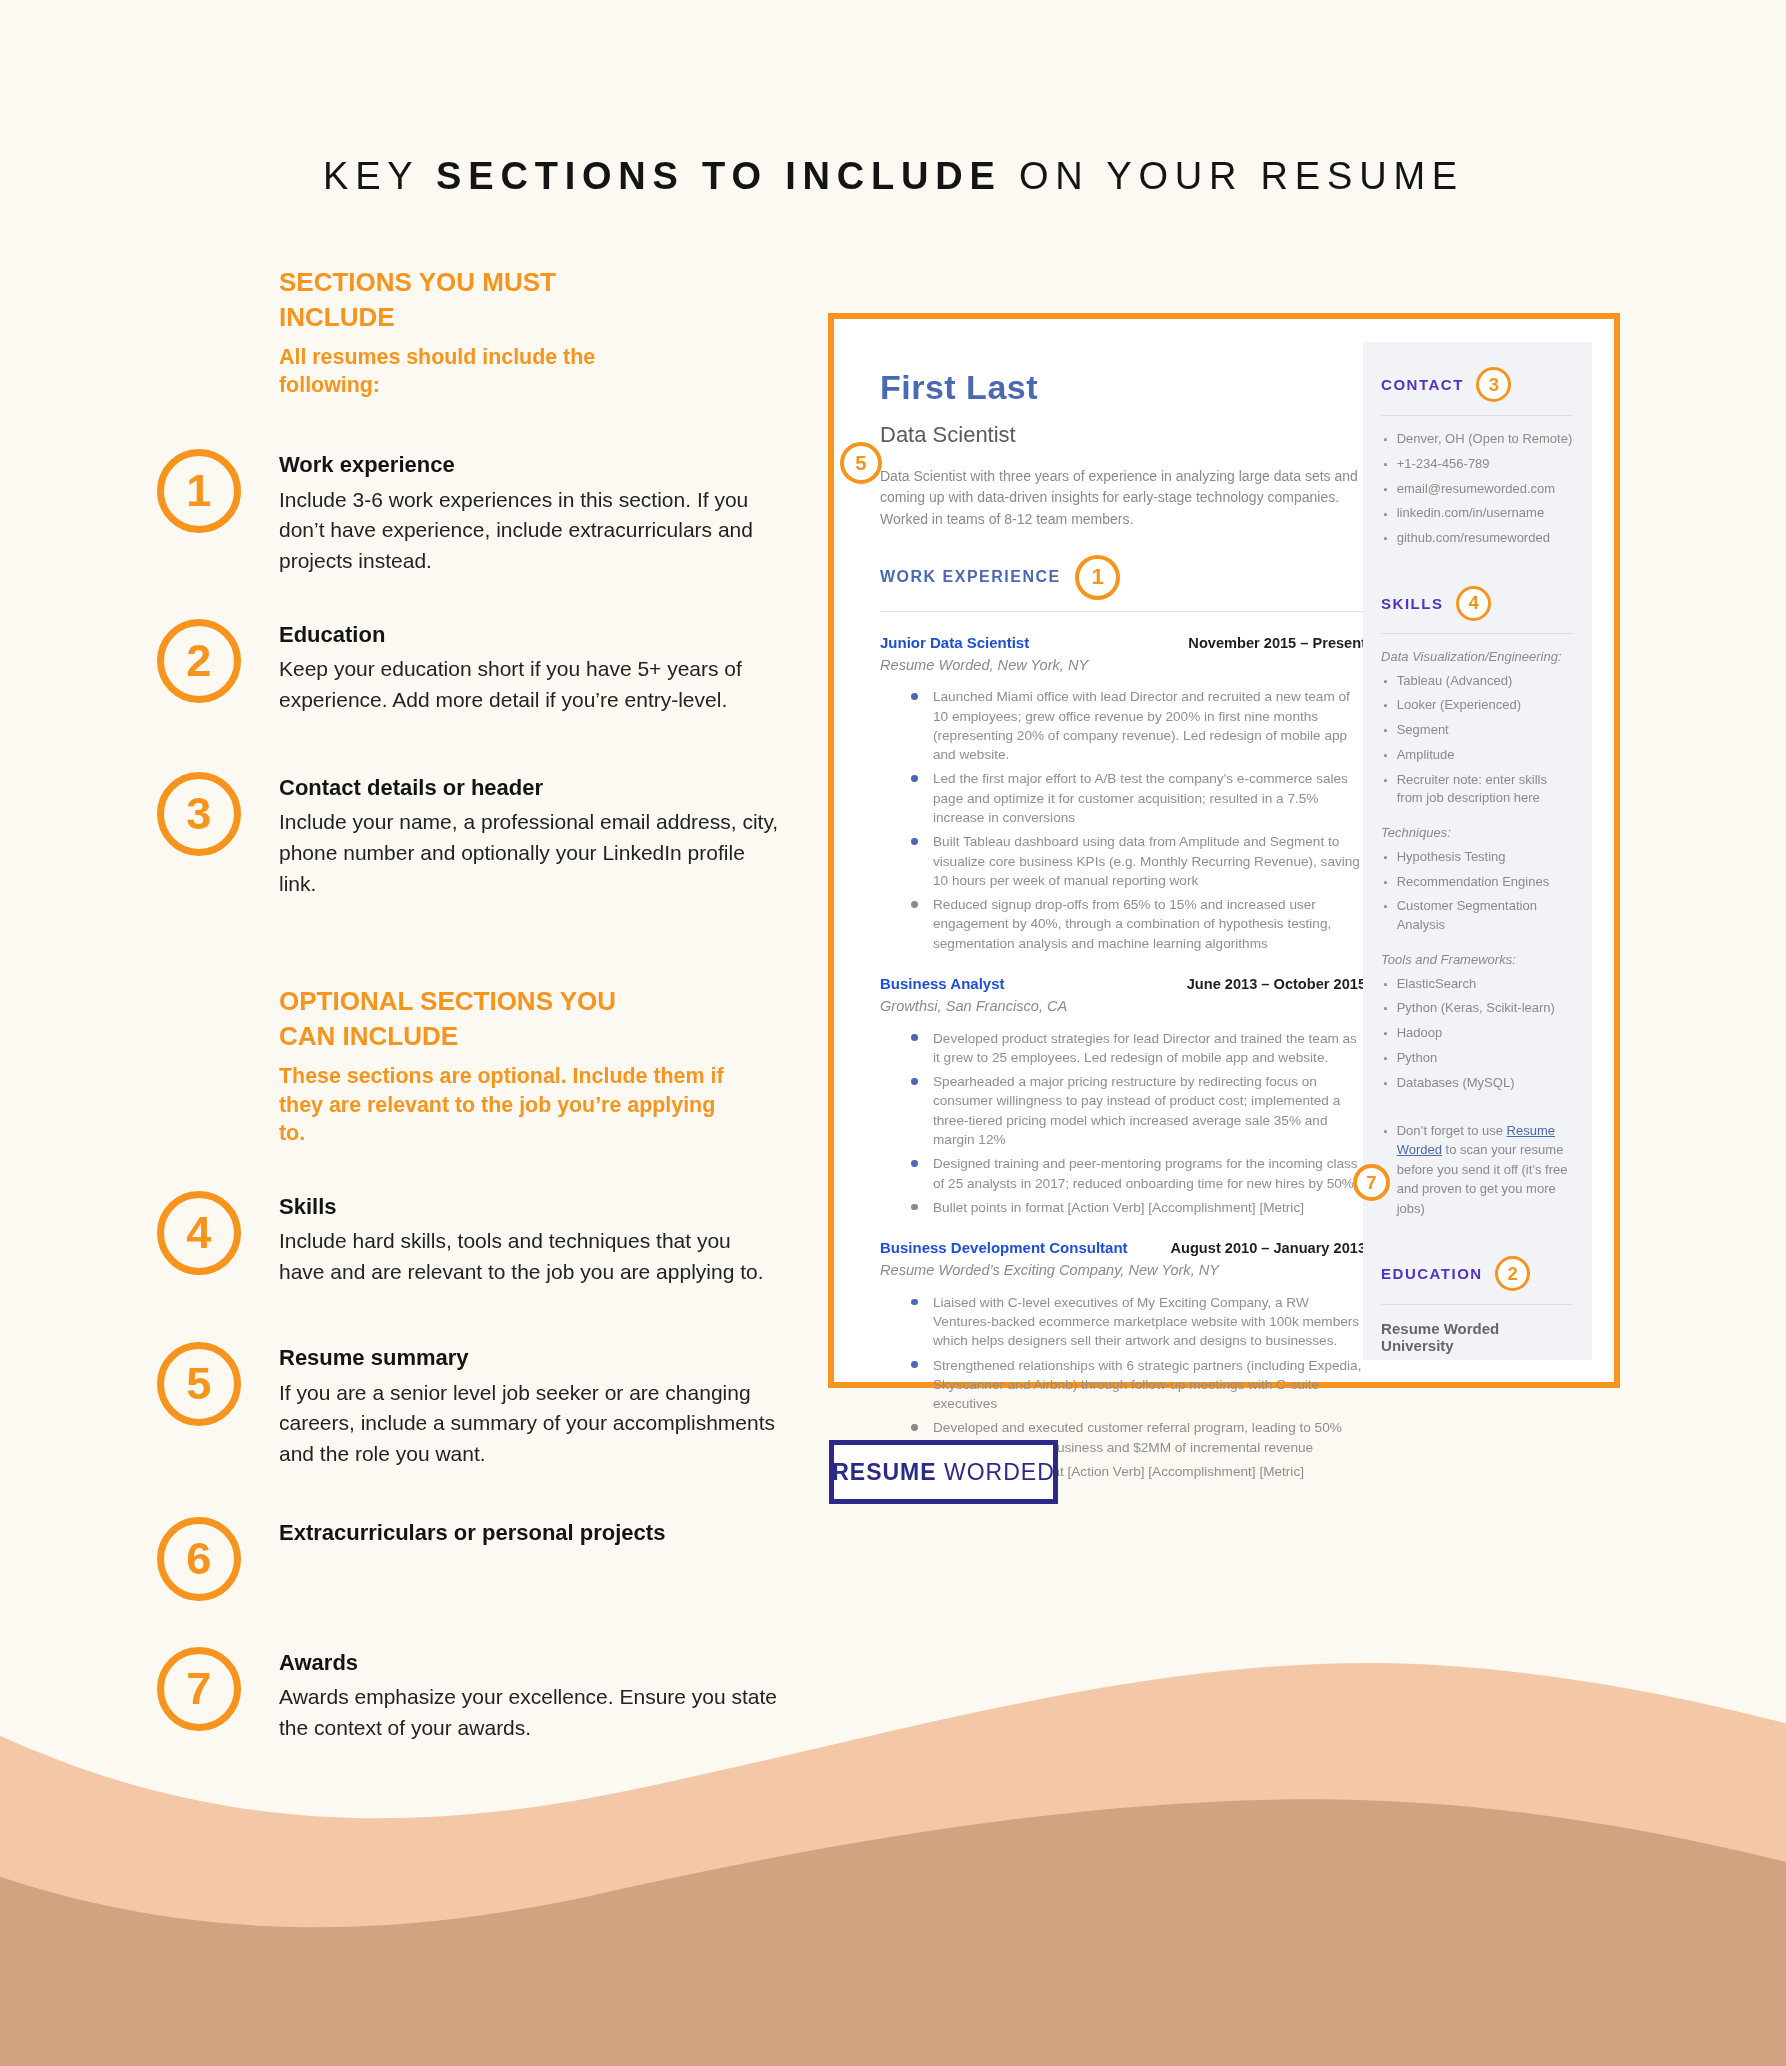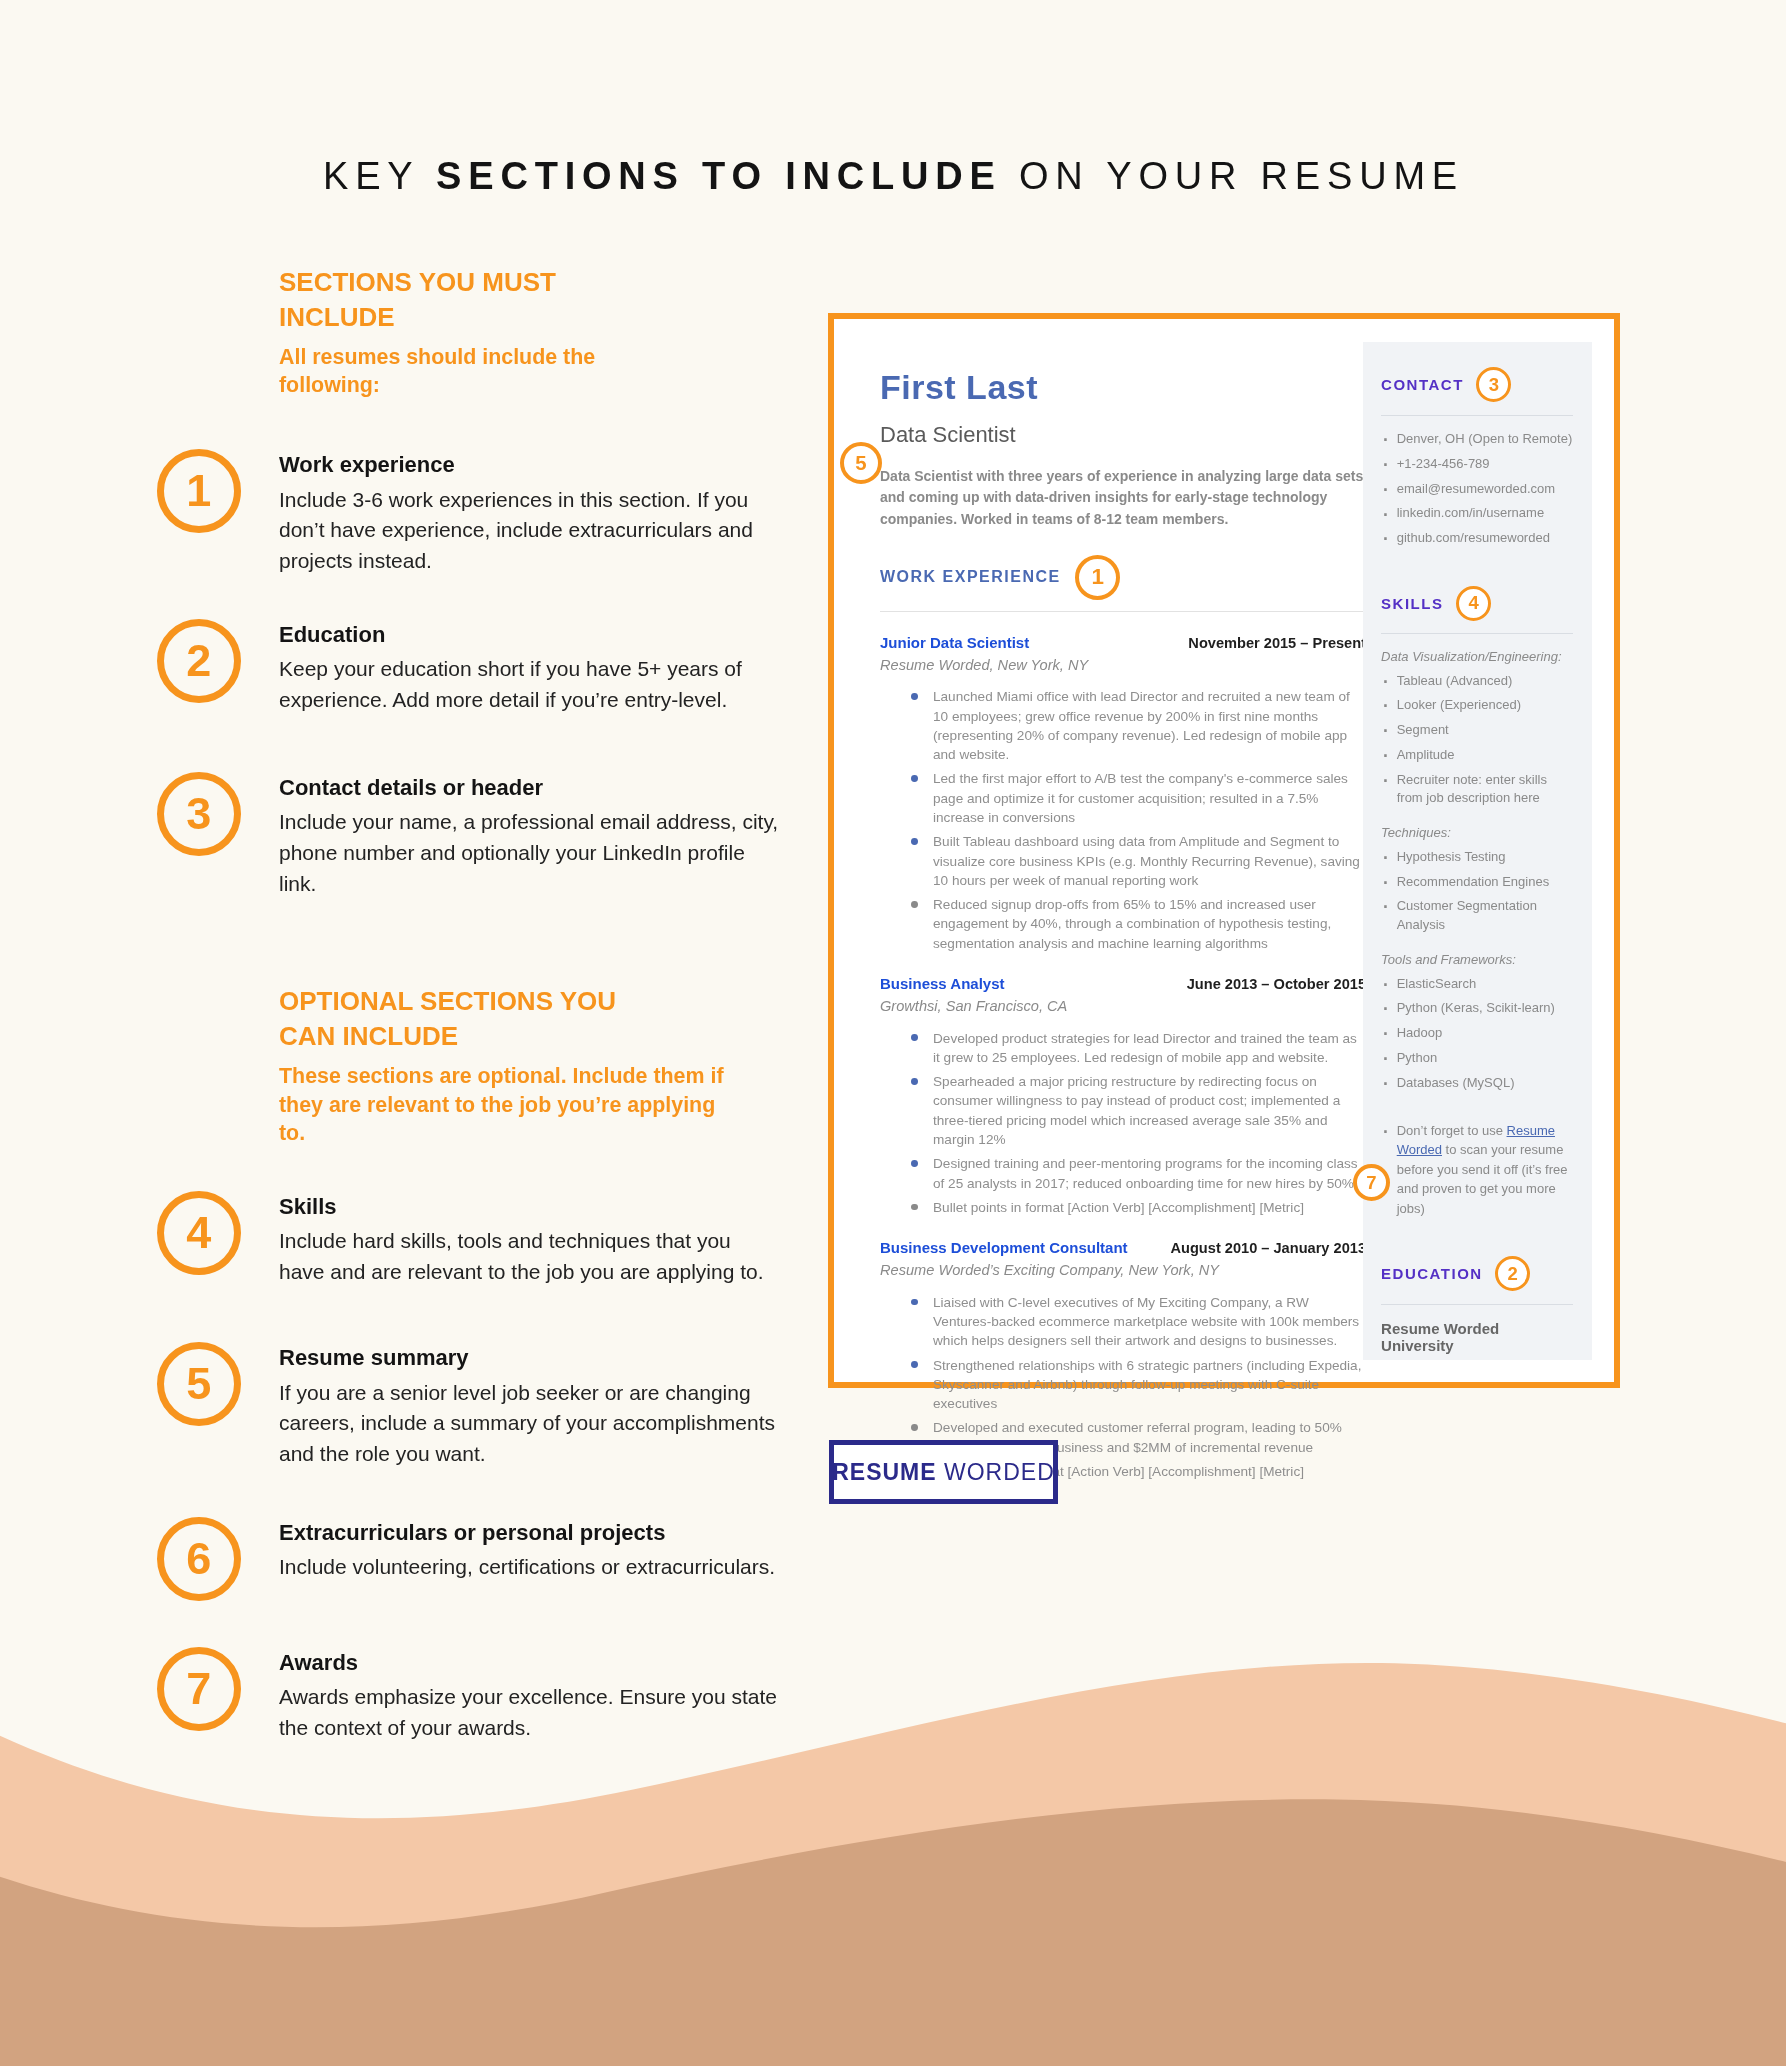--- a/index.html
+++ b/index.html
@@ -45,7 +45,7 @@
   .resume-main{position:absolute;left:46px;top:49px;width:486px;}
   .r-name{font-size:34px;font-weight:800;color:#4a69b2;letter-spacing:0.5px;}
   .r-role{margin-top:14.6px;font-size:22px;color:#5a5a5a;}
-  .r-summary{margin-top:18.5px;font-size:14px;line-height:1.52;color:#8a8a8a;width:486px;font-weight:bold;}
+  .r-summary{margin-top:18.5px;font-size:14px;line-height:1.52;color:#8a8a8a;width:486px;}
   .r-work-row{margin-top:25px;display:flex;align-items:center;gap:14.6px;}
   .r-work-heading{font-size:16px;font-weight:700;letter-spacing:1.5px;color:#4a69b2;}
   .inline-badge{

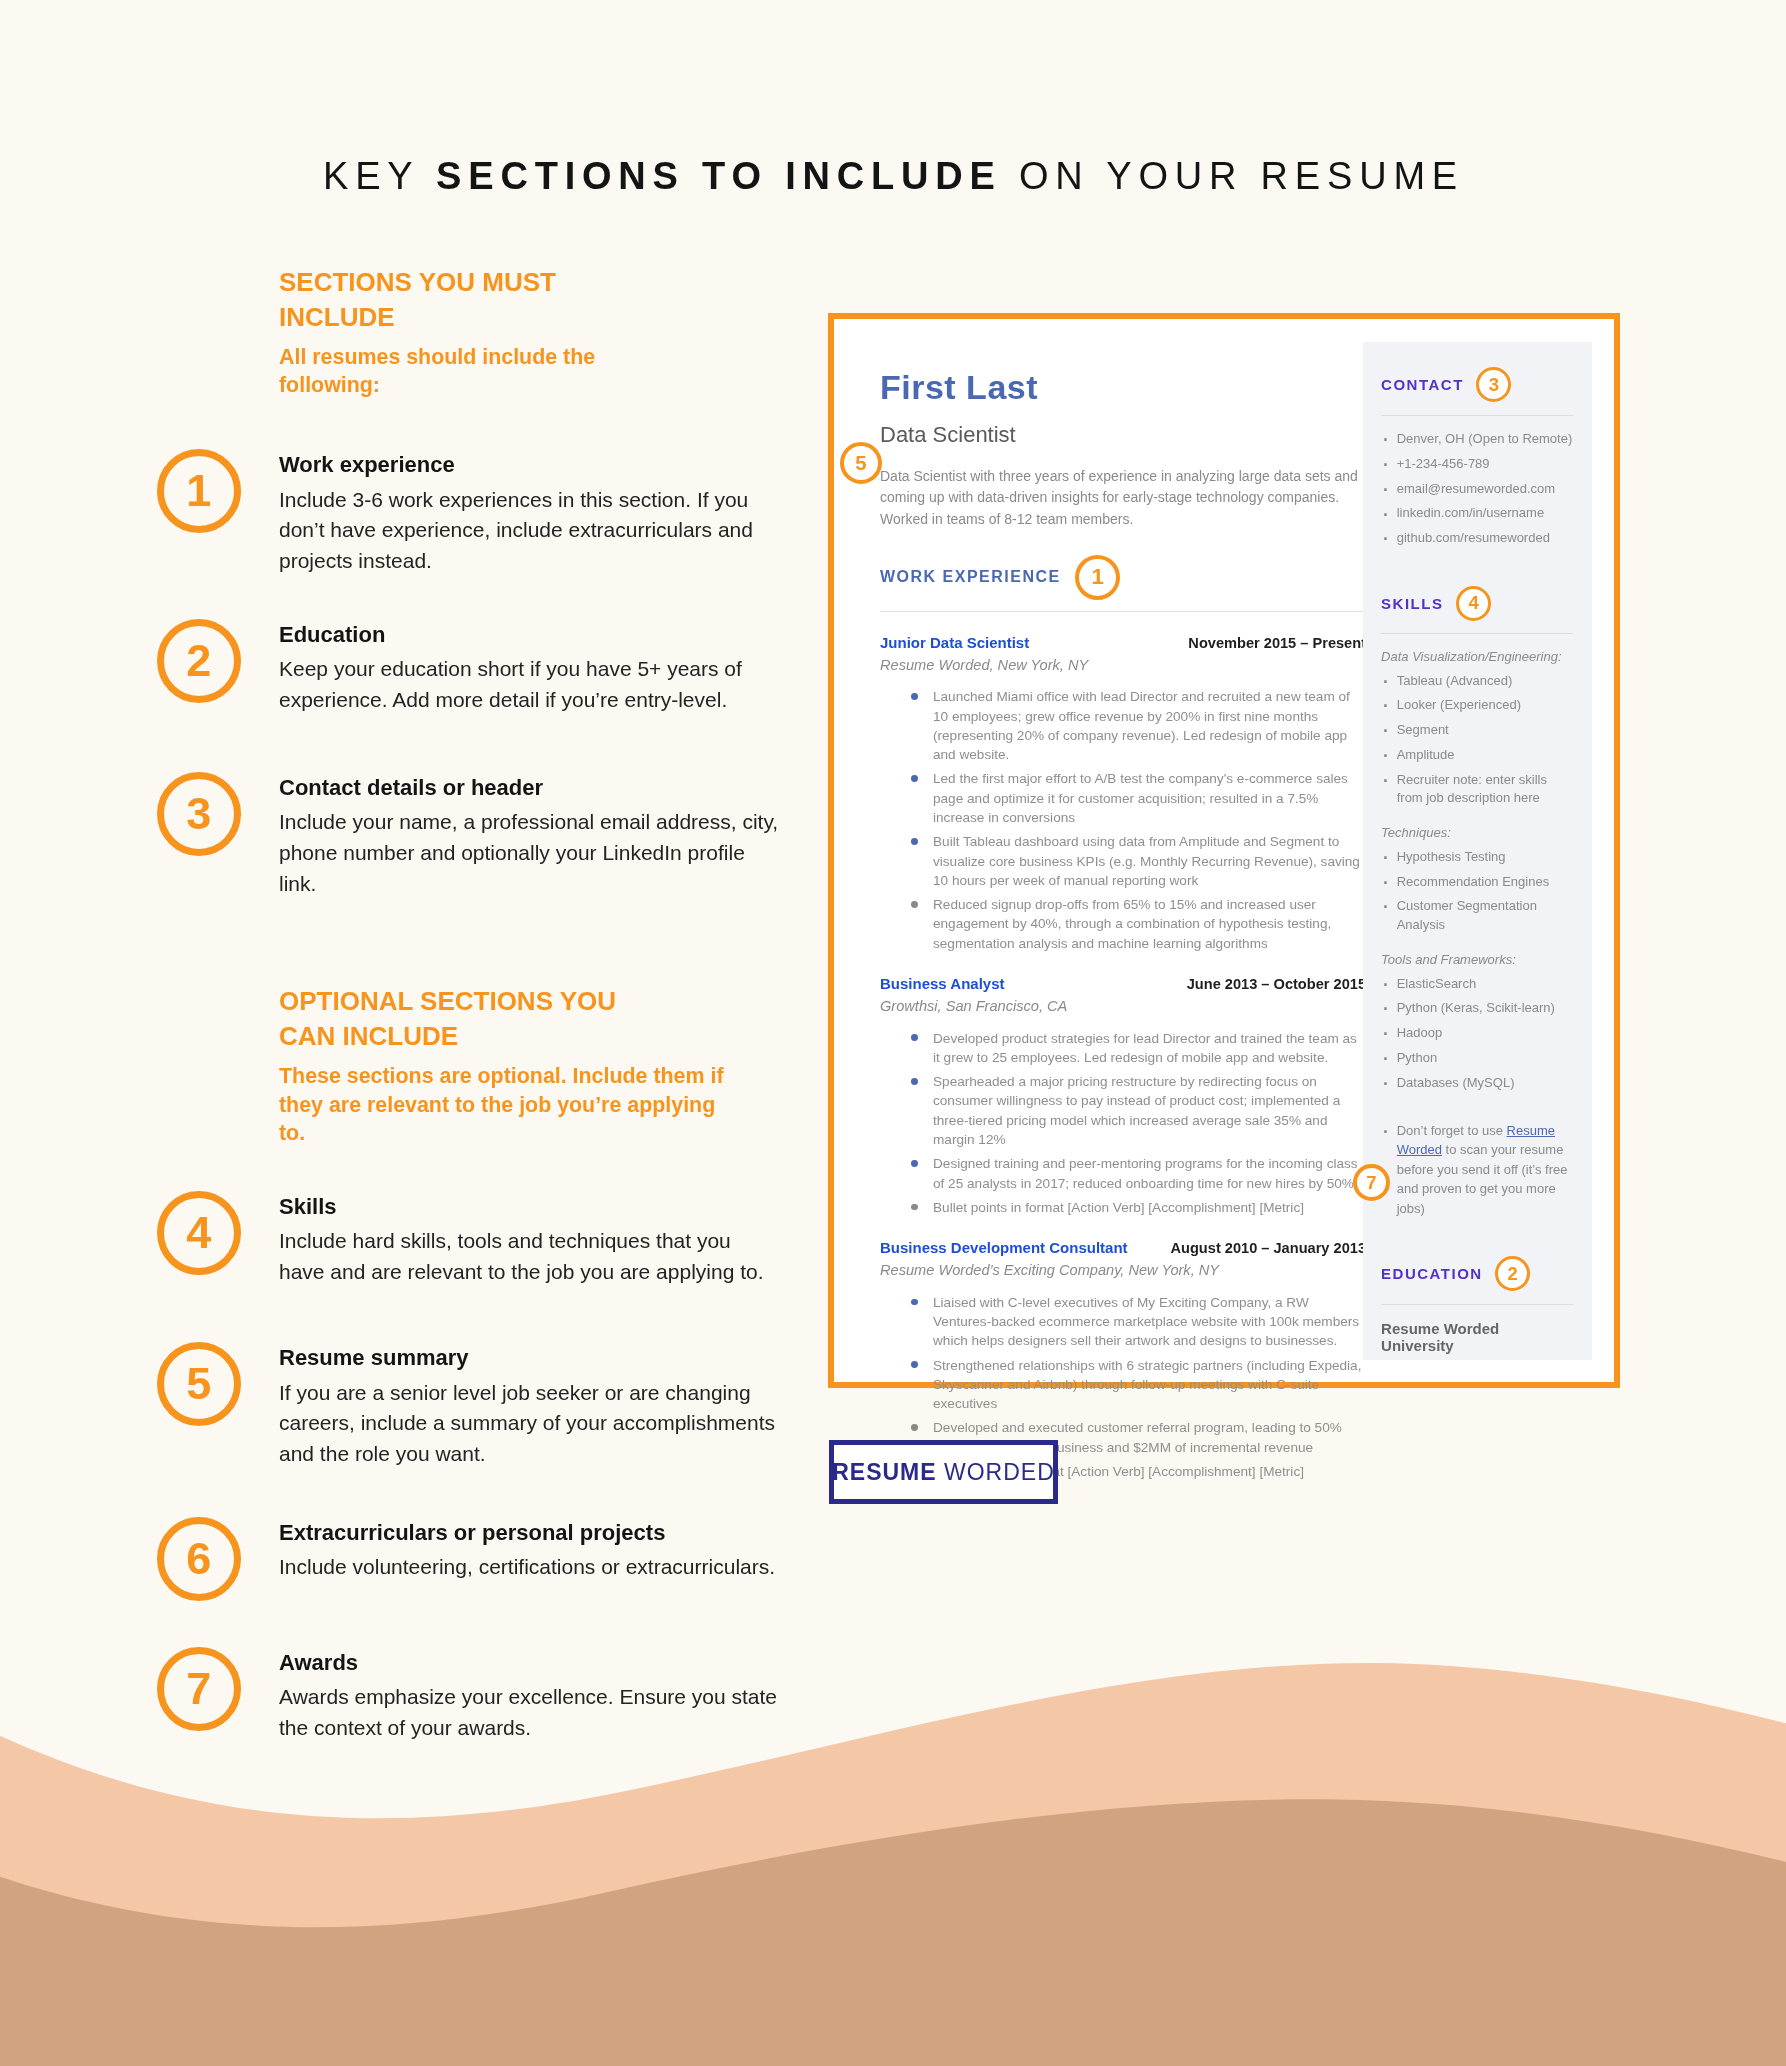--- a/index.html
+++ b/index.html
@@ -151,7 +151,6 @@
   <div class="step mt6">
     <div class="badge">6</div>
     <h3>Extracurriculars or personal projects</h3>
-    <p>Include volunteering, certifications or extracurriculars.</p>
   </div>
 
   <div class="step mt7">

